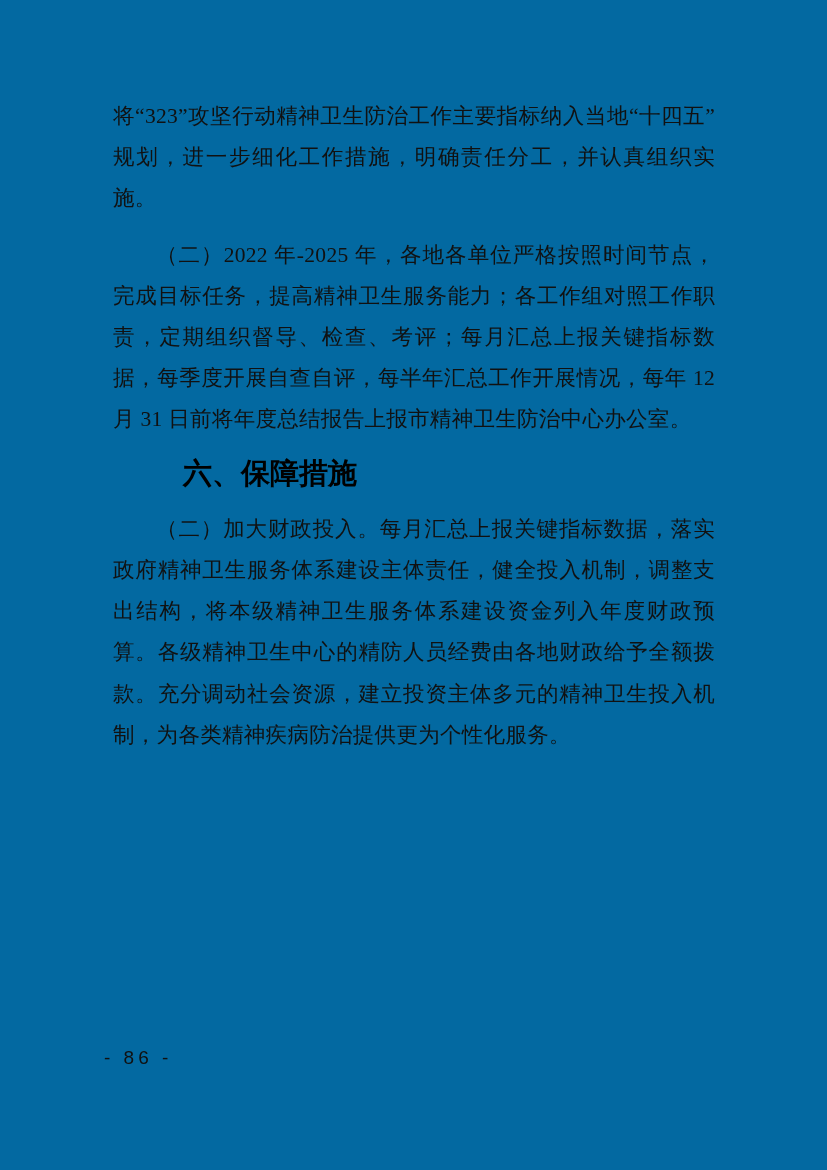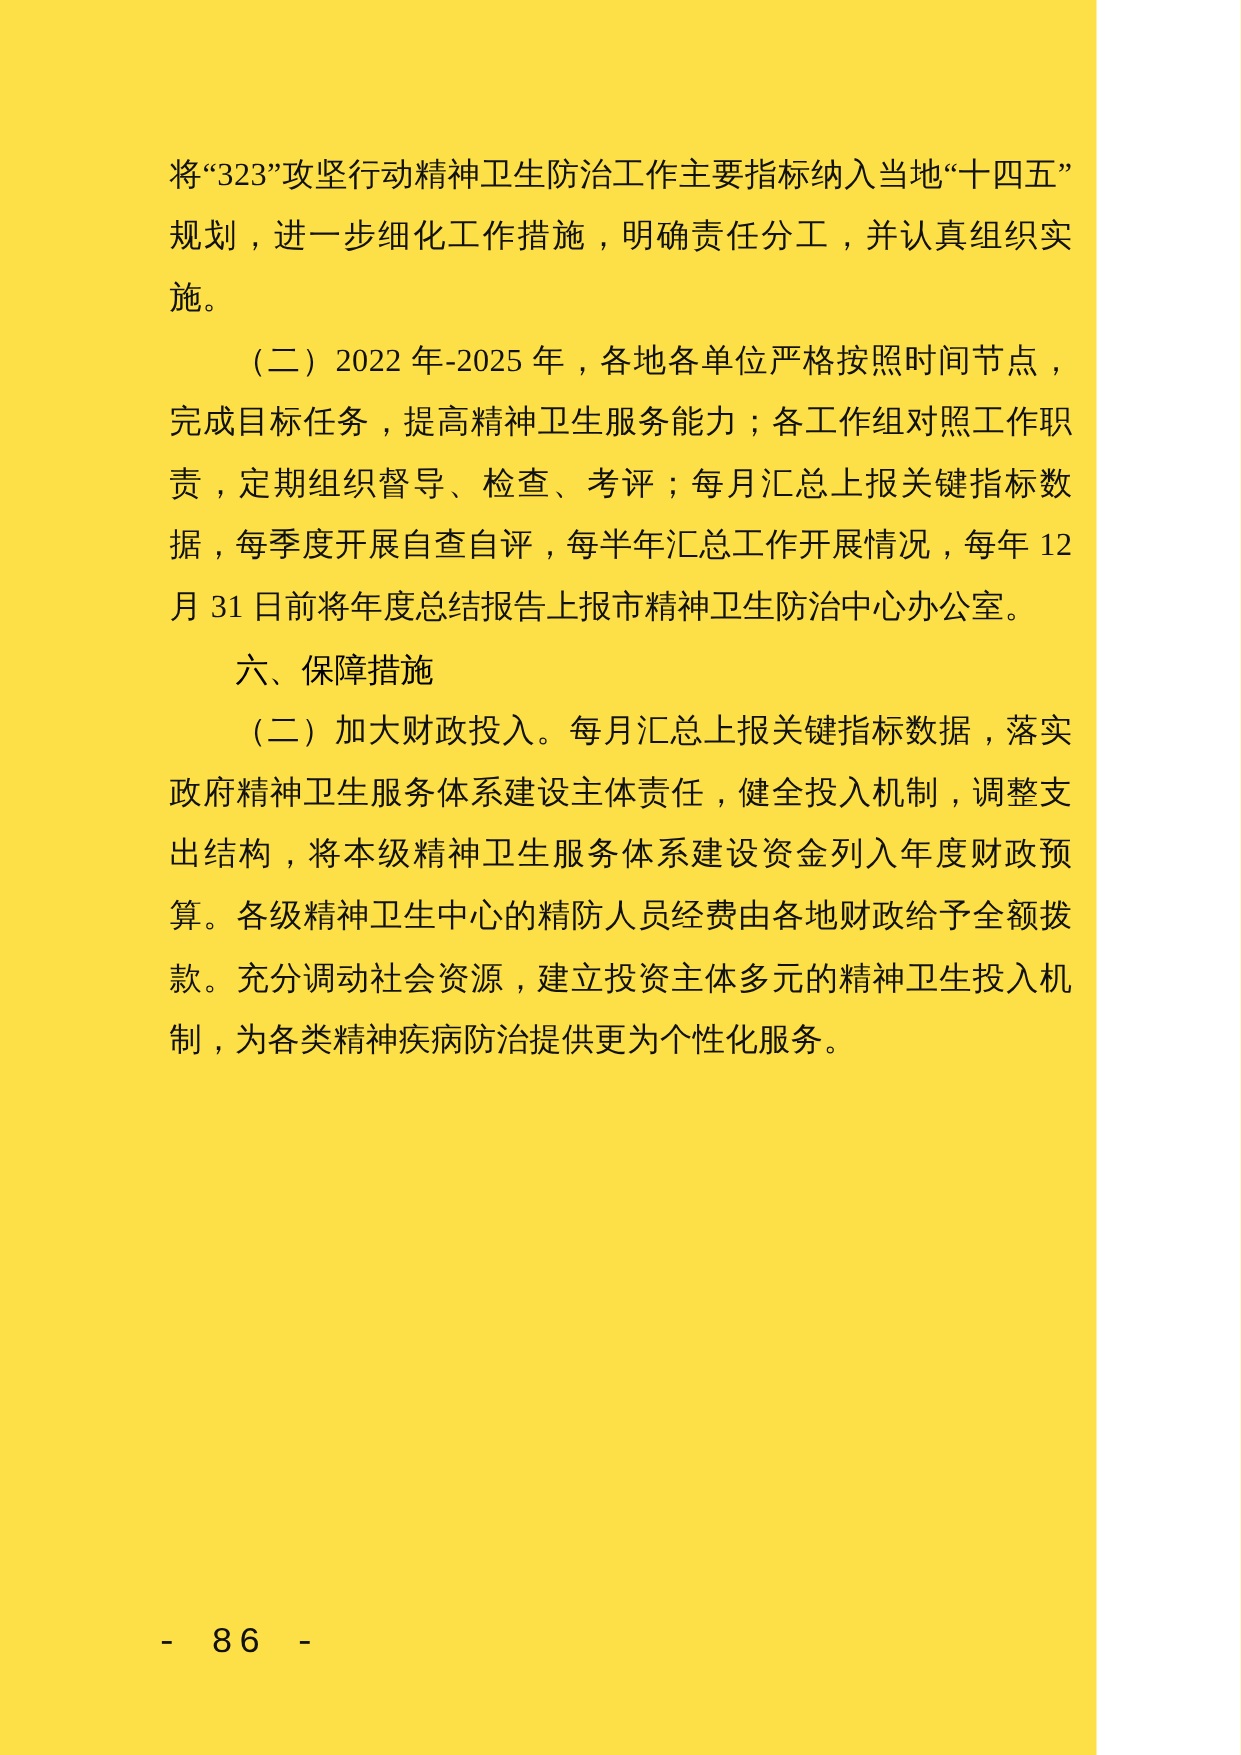--- a/index.html
+++ b/index.html
@@ -9,9 +9,9 @@
   }
   .page {
     position: relative;
-    width: 731px;
+    width: 827px;
     height: 1170px;
-    background: #fde047;
+    background: #0369a1;
     overflow: hidden;
     font-family: "Liberation Serif", "DejaVu Serif", serif;
     color: #111111;

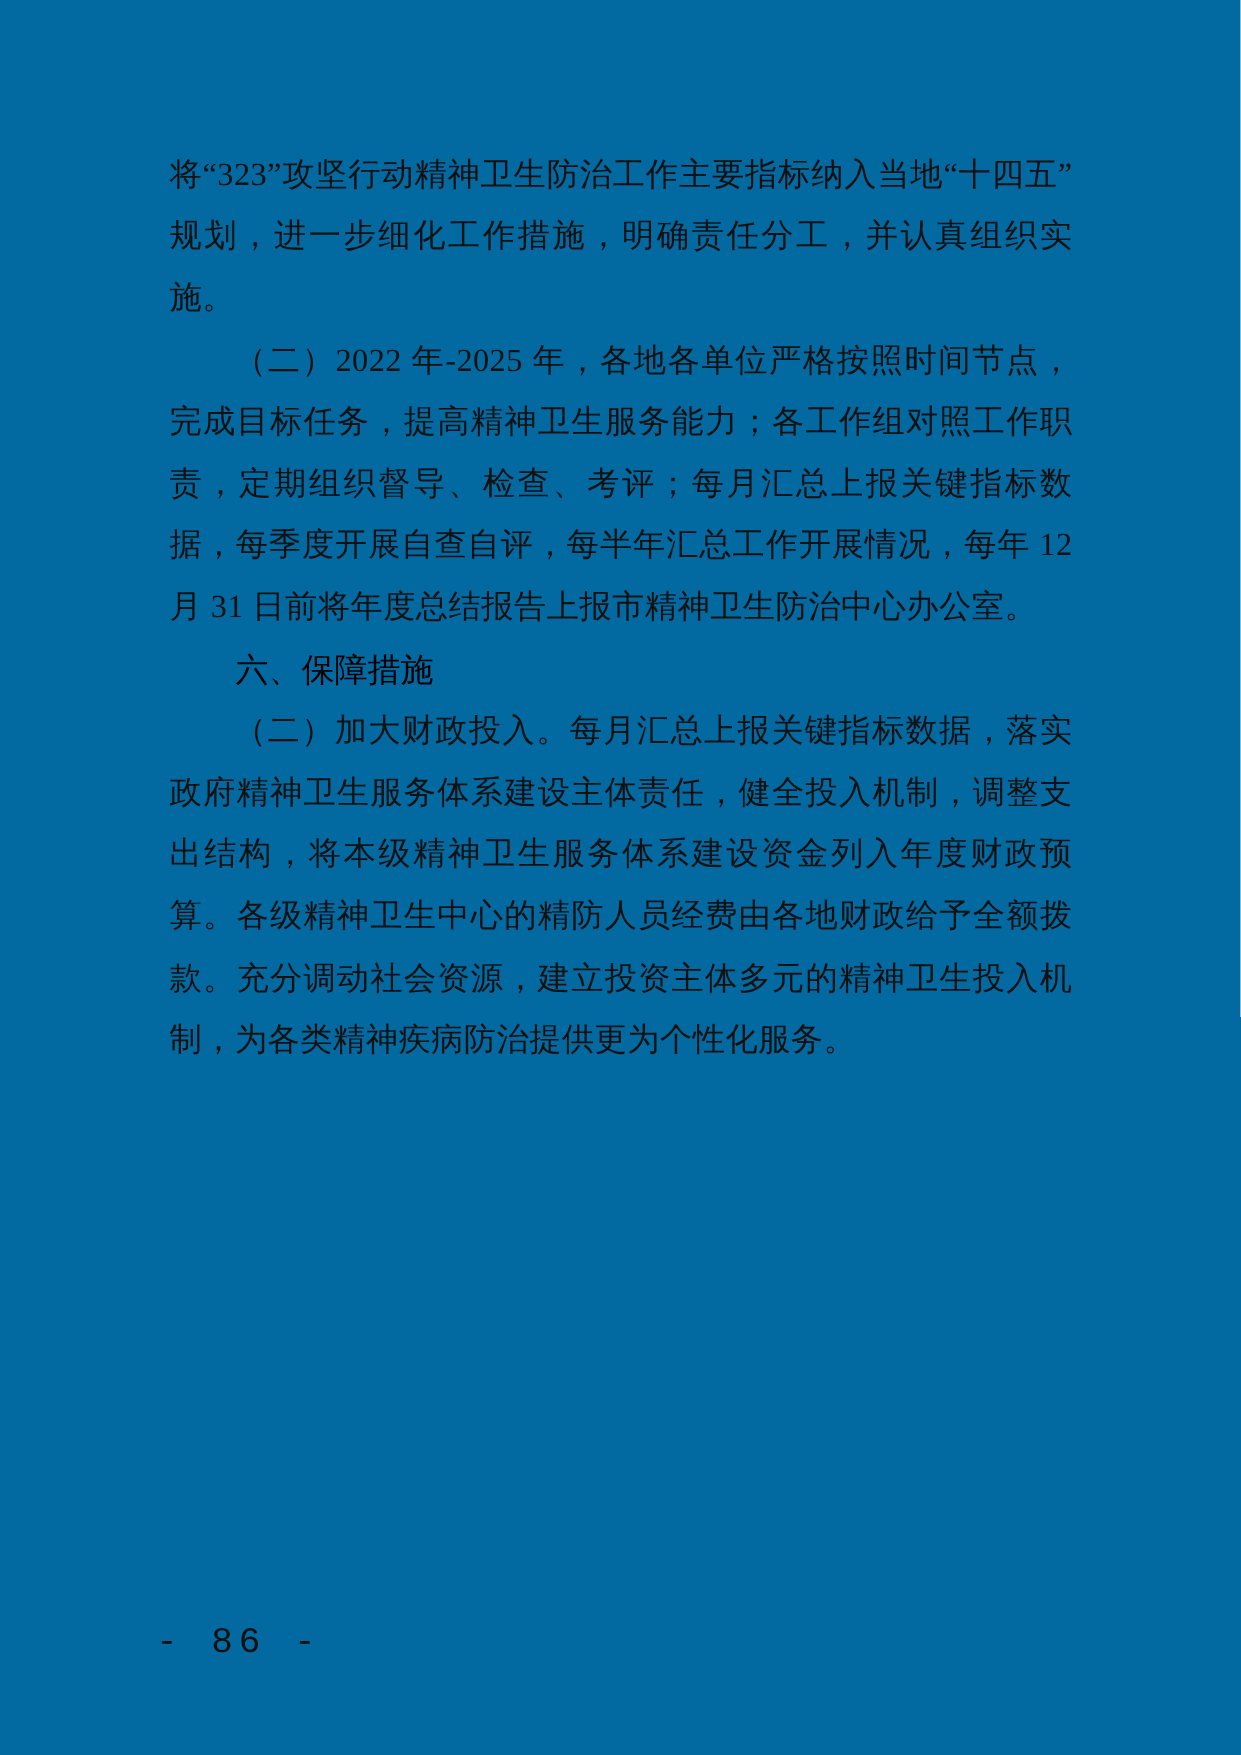--- a/index.html
+++ b/index.html
@@ -33,6 +33,7 @@
   }
   .para.indent {
     text-indent: 2em;
+    margin-top: 15px;
   }
   .heading {
     margin: 0;

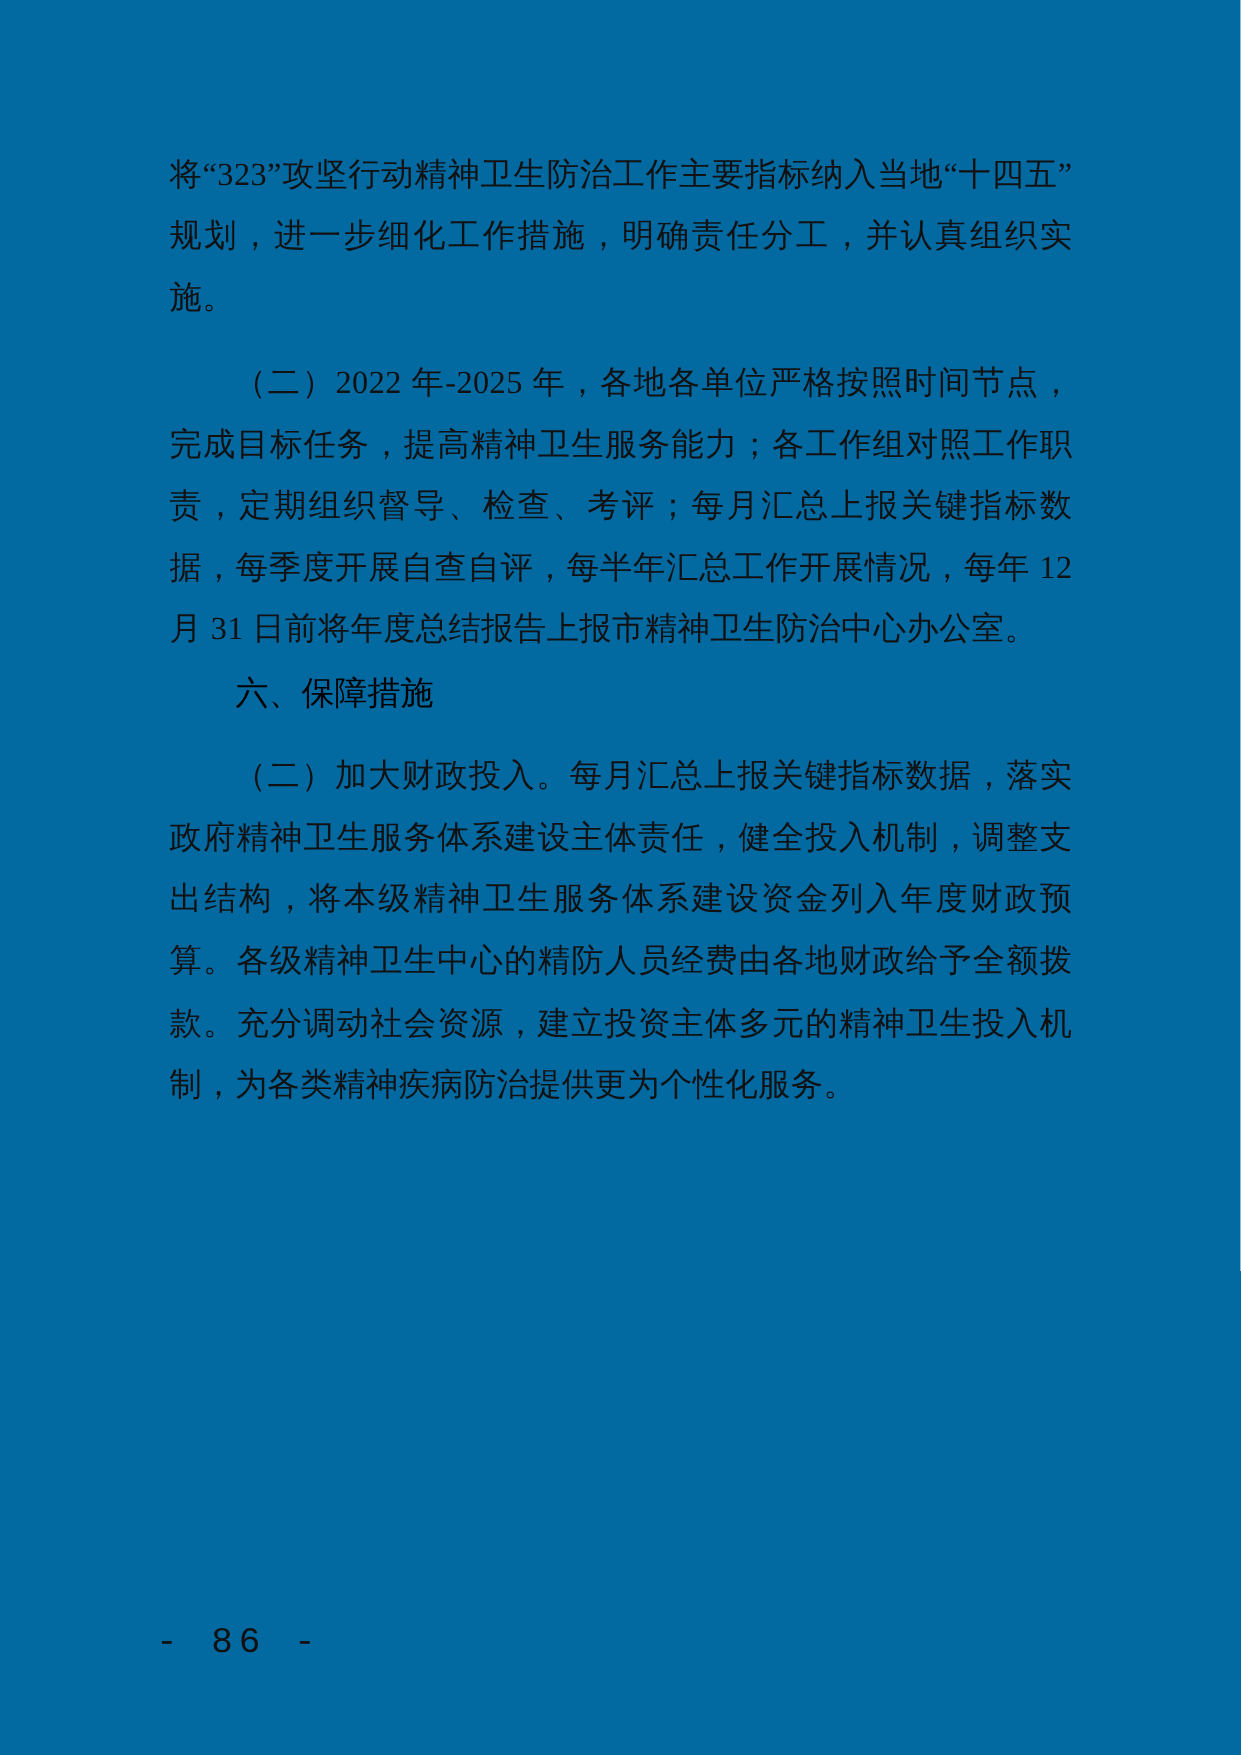--- a/index.html
+++ b/index.html
@@ -36,10 +36,10 @@
     margin-top: 15px;
   }
   .heading {
-    margin: 0;
+    margin: 12px;
     font-family: "Liberation Sans", "DejaVu Sans", sans-serif;
-    font-weight: normal;
-    font-size: 22px;
+    font-weight: bold;
+    font-size: 29px;
     line-height: 41.2px;
     text-indent: 2em;
     color: #000000;

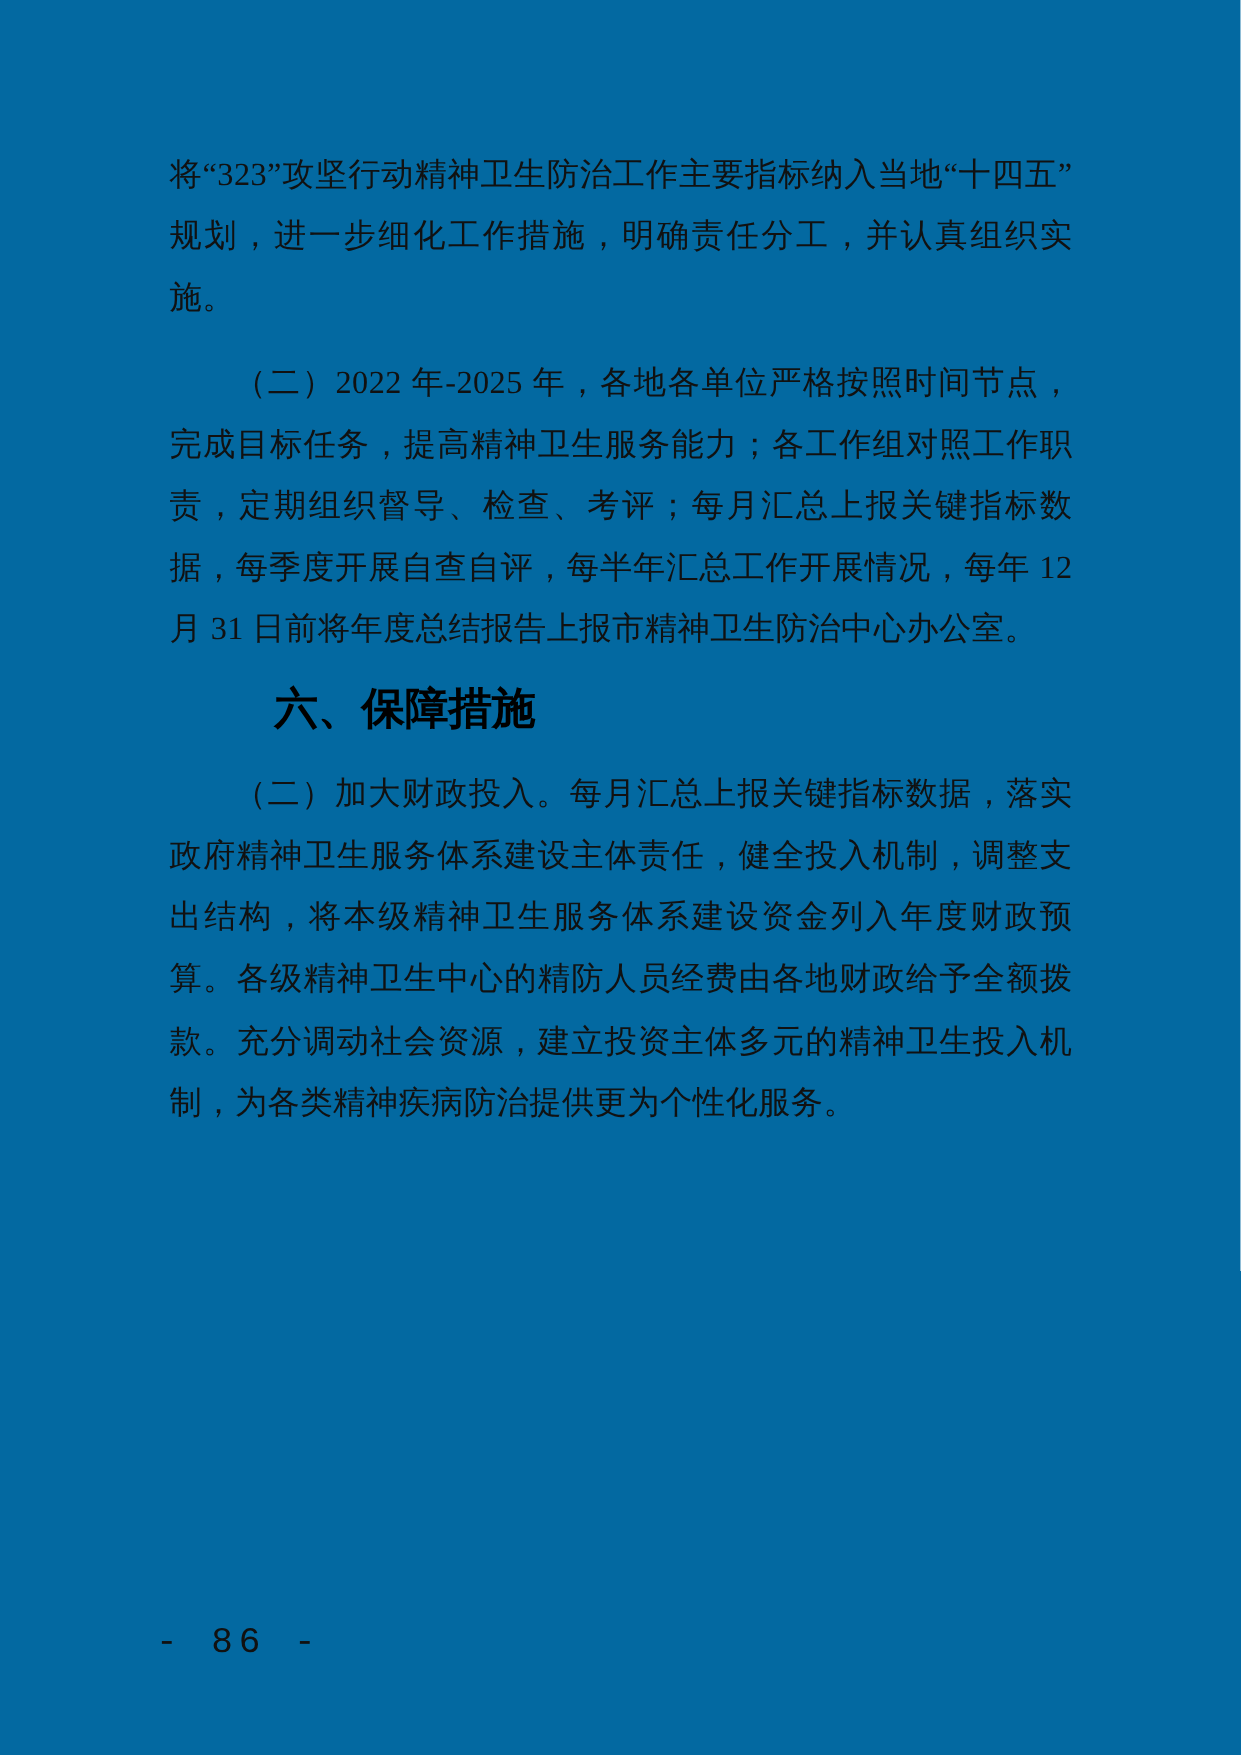--- a/index.html
+++ b/index.html
@@ -48,12 +48,11 @@
     position: absolute;
     left: 104px;
     top: 1046px;
-    font-size: 24px;
+    font-size: 19px;
     line-height: 24px;
     letter-spacing: 4px;
     color: #111111;
-    font-family: Liberation Mono, monospace;
-    margin-top: 38px;
+    font-family: Liberation Sans, sans-serif;
   }
 </style>
 </head>

